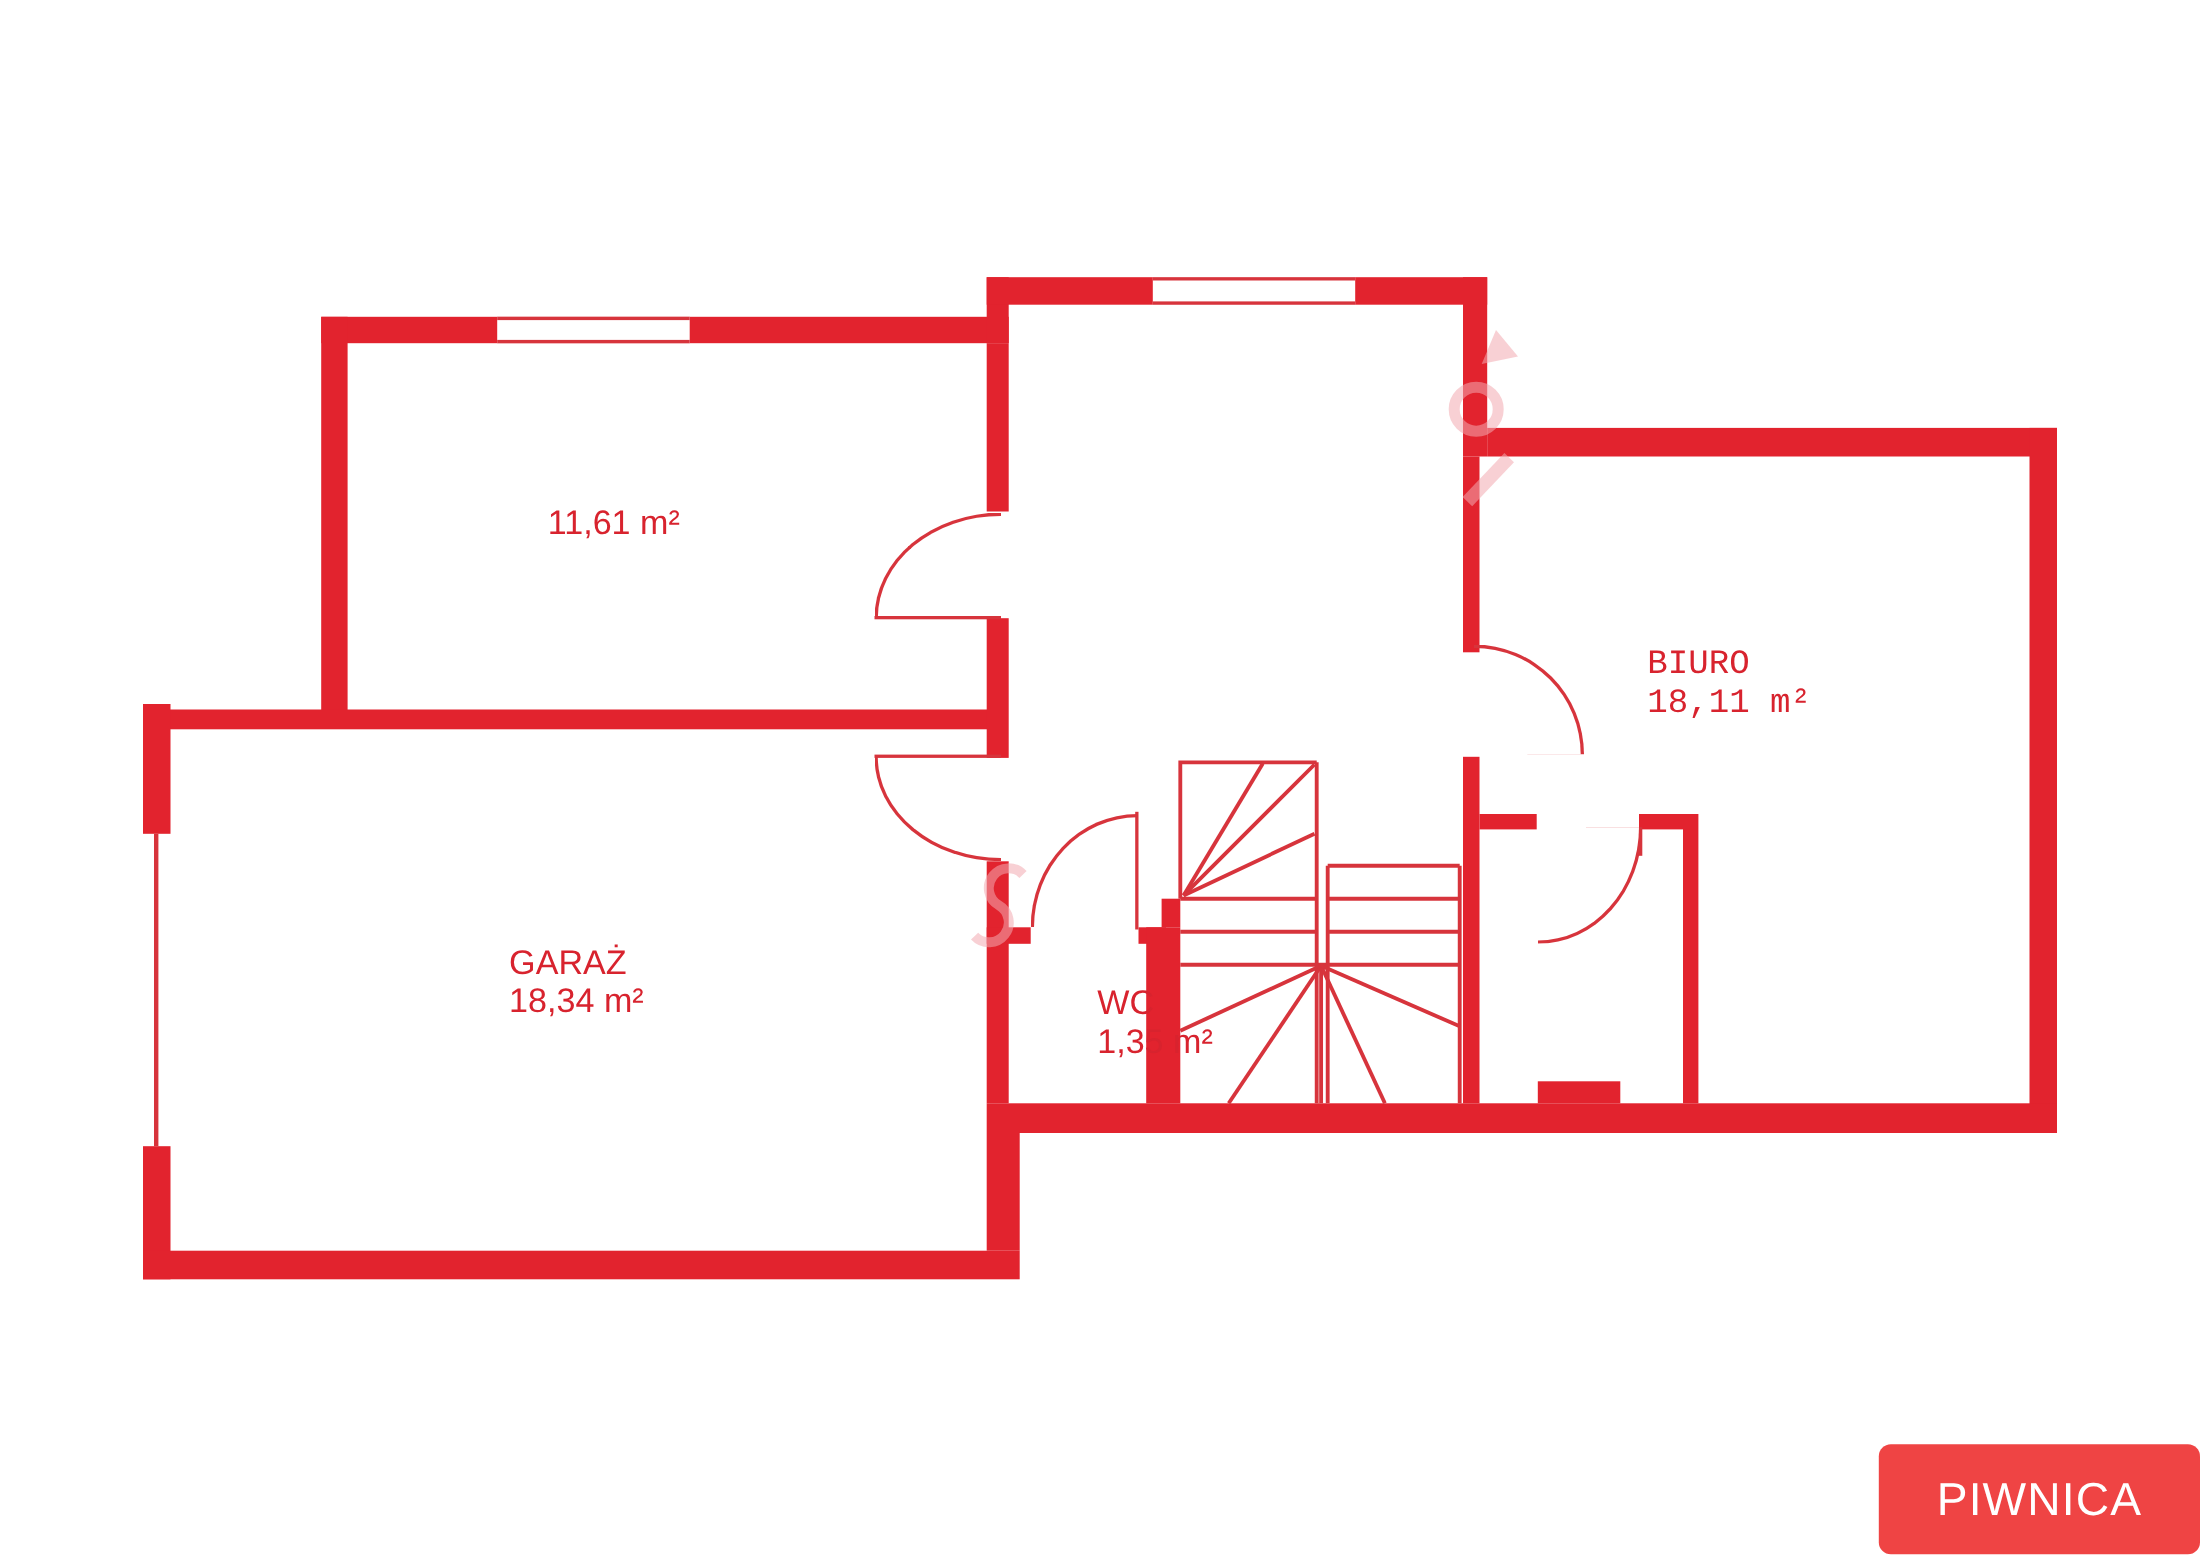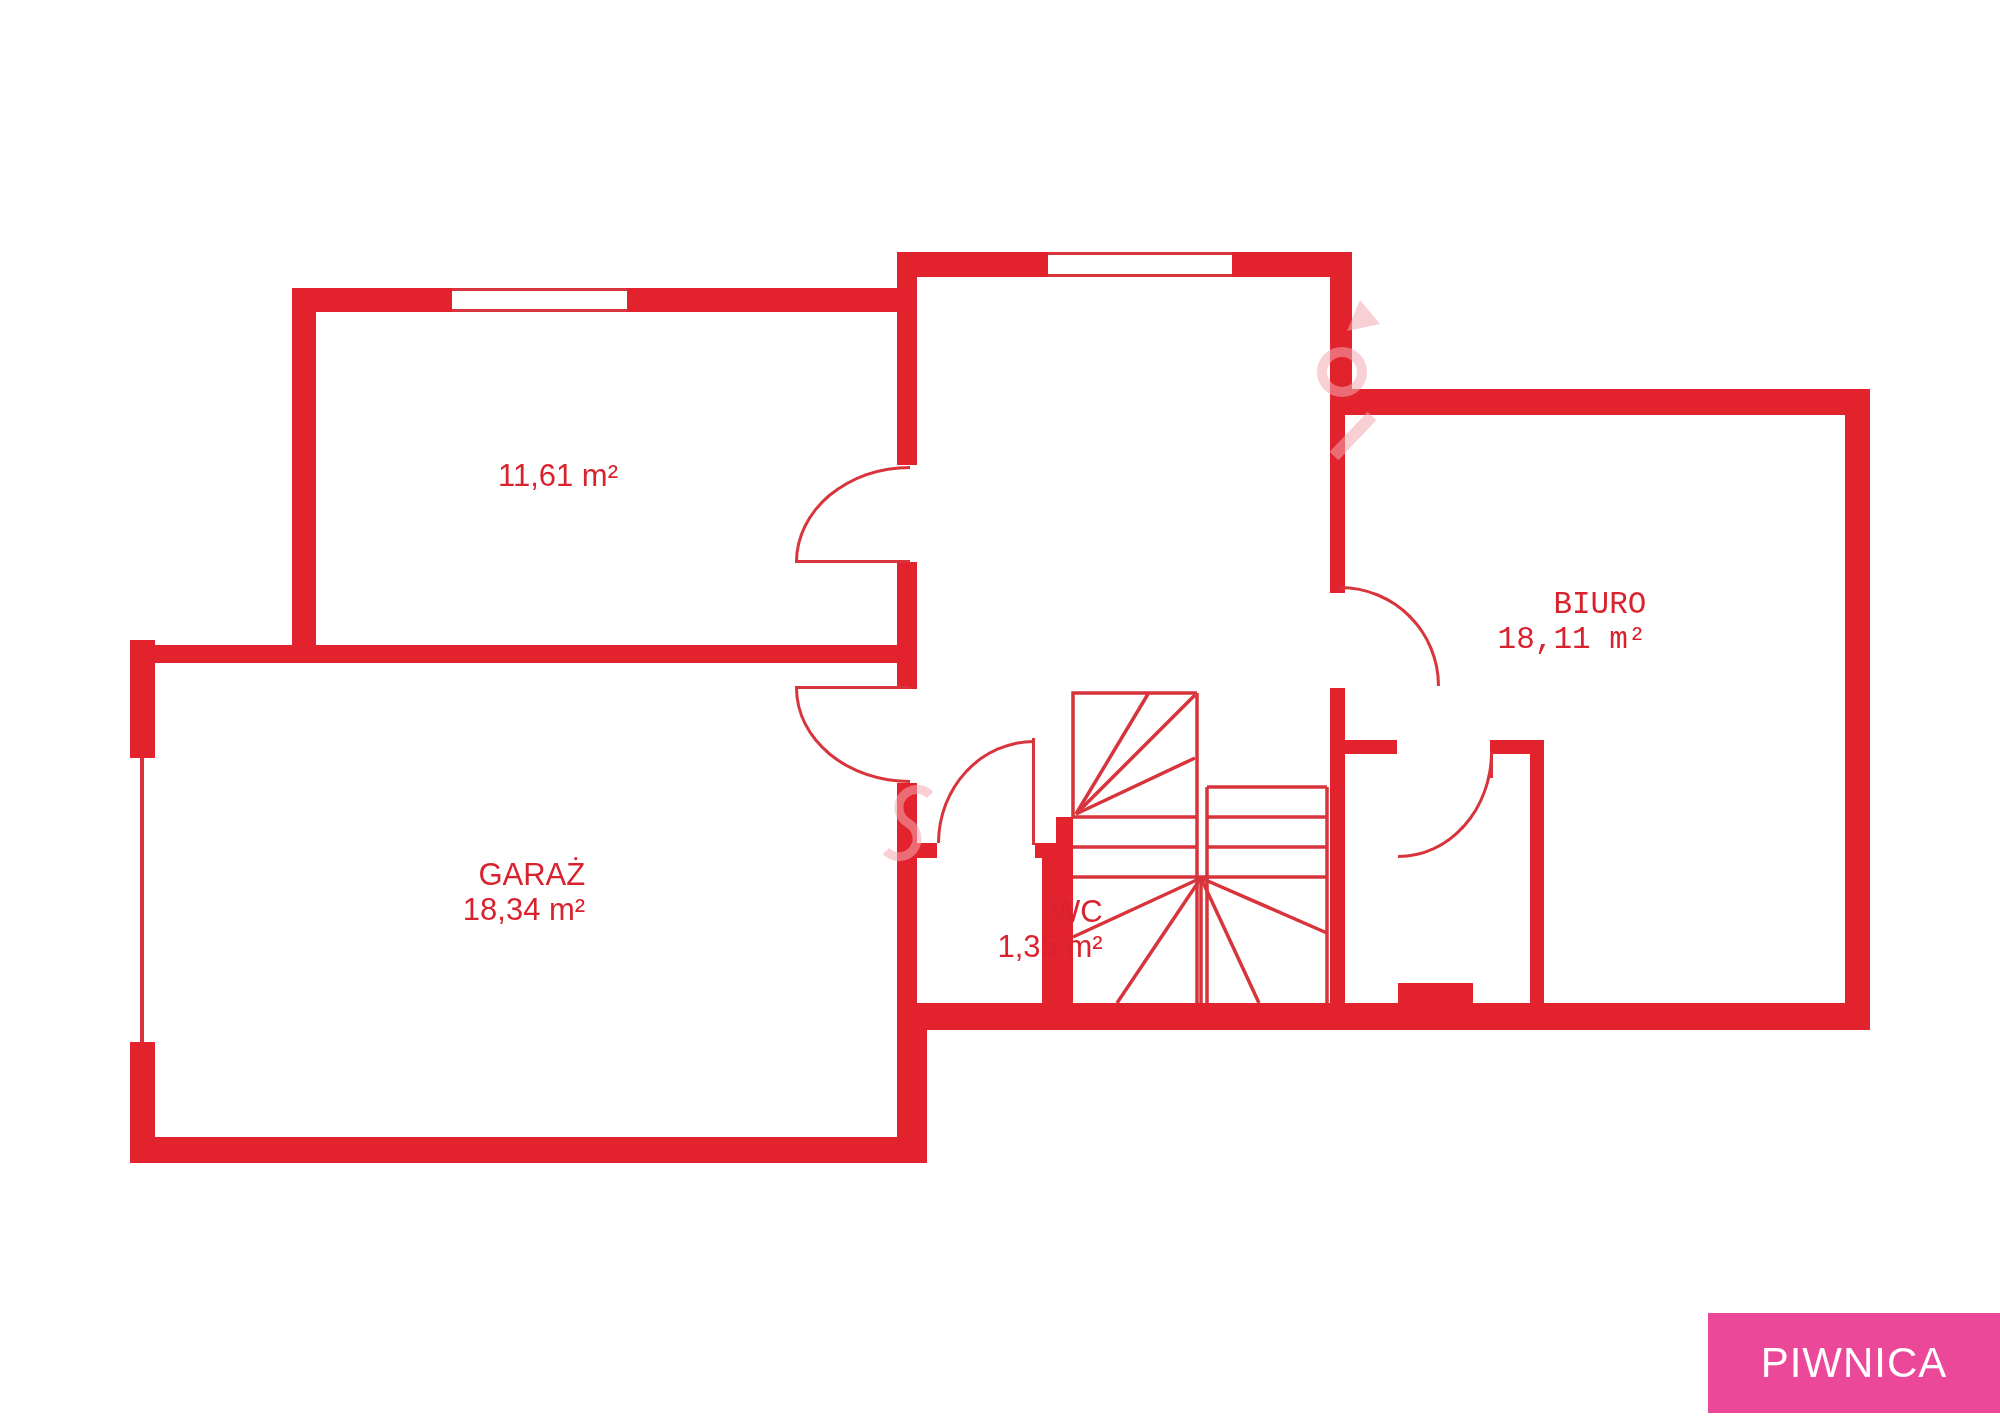--- a/index.html
+++ b/index.html
@@ -22,7 +22,7 @@
   
   .room-label{
     position:absolute;transform:translate(-50%,-50%);
-    color:#d8232e;font-size:31px;line-height:35px;text-align:right;white-space:nowrap;
+    color:#d8232e;font-size:31px;line-height:35px;text-align:left;white-space:nowrap;
   }
   .room-label span{display:block;}
   .room-label span:empty{display:none;}

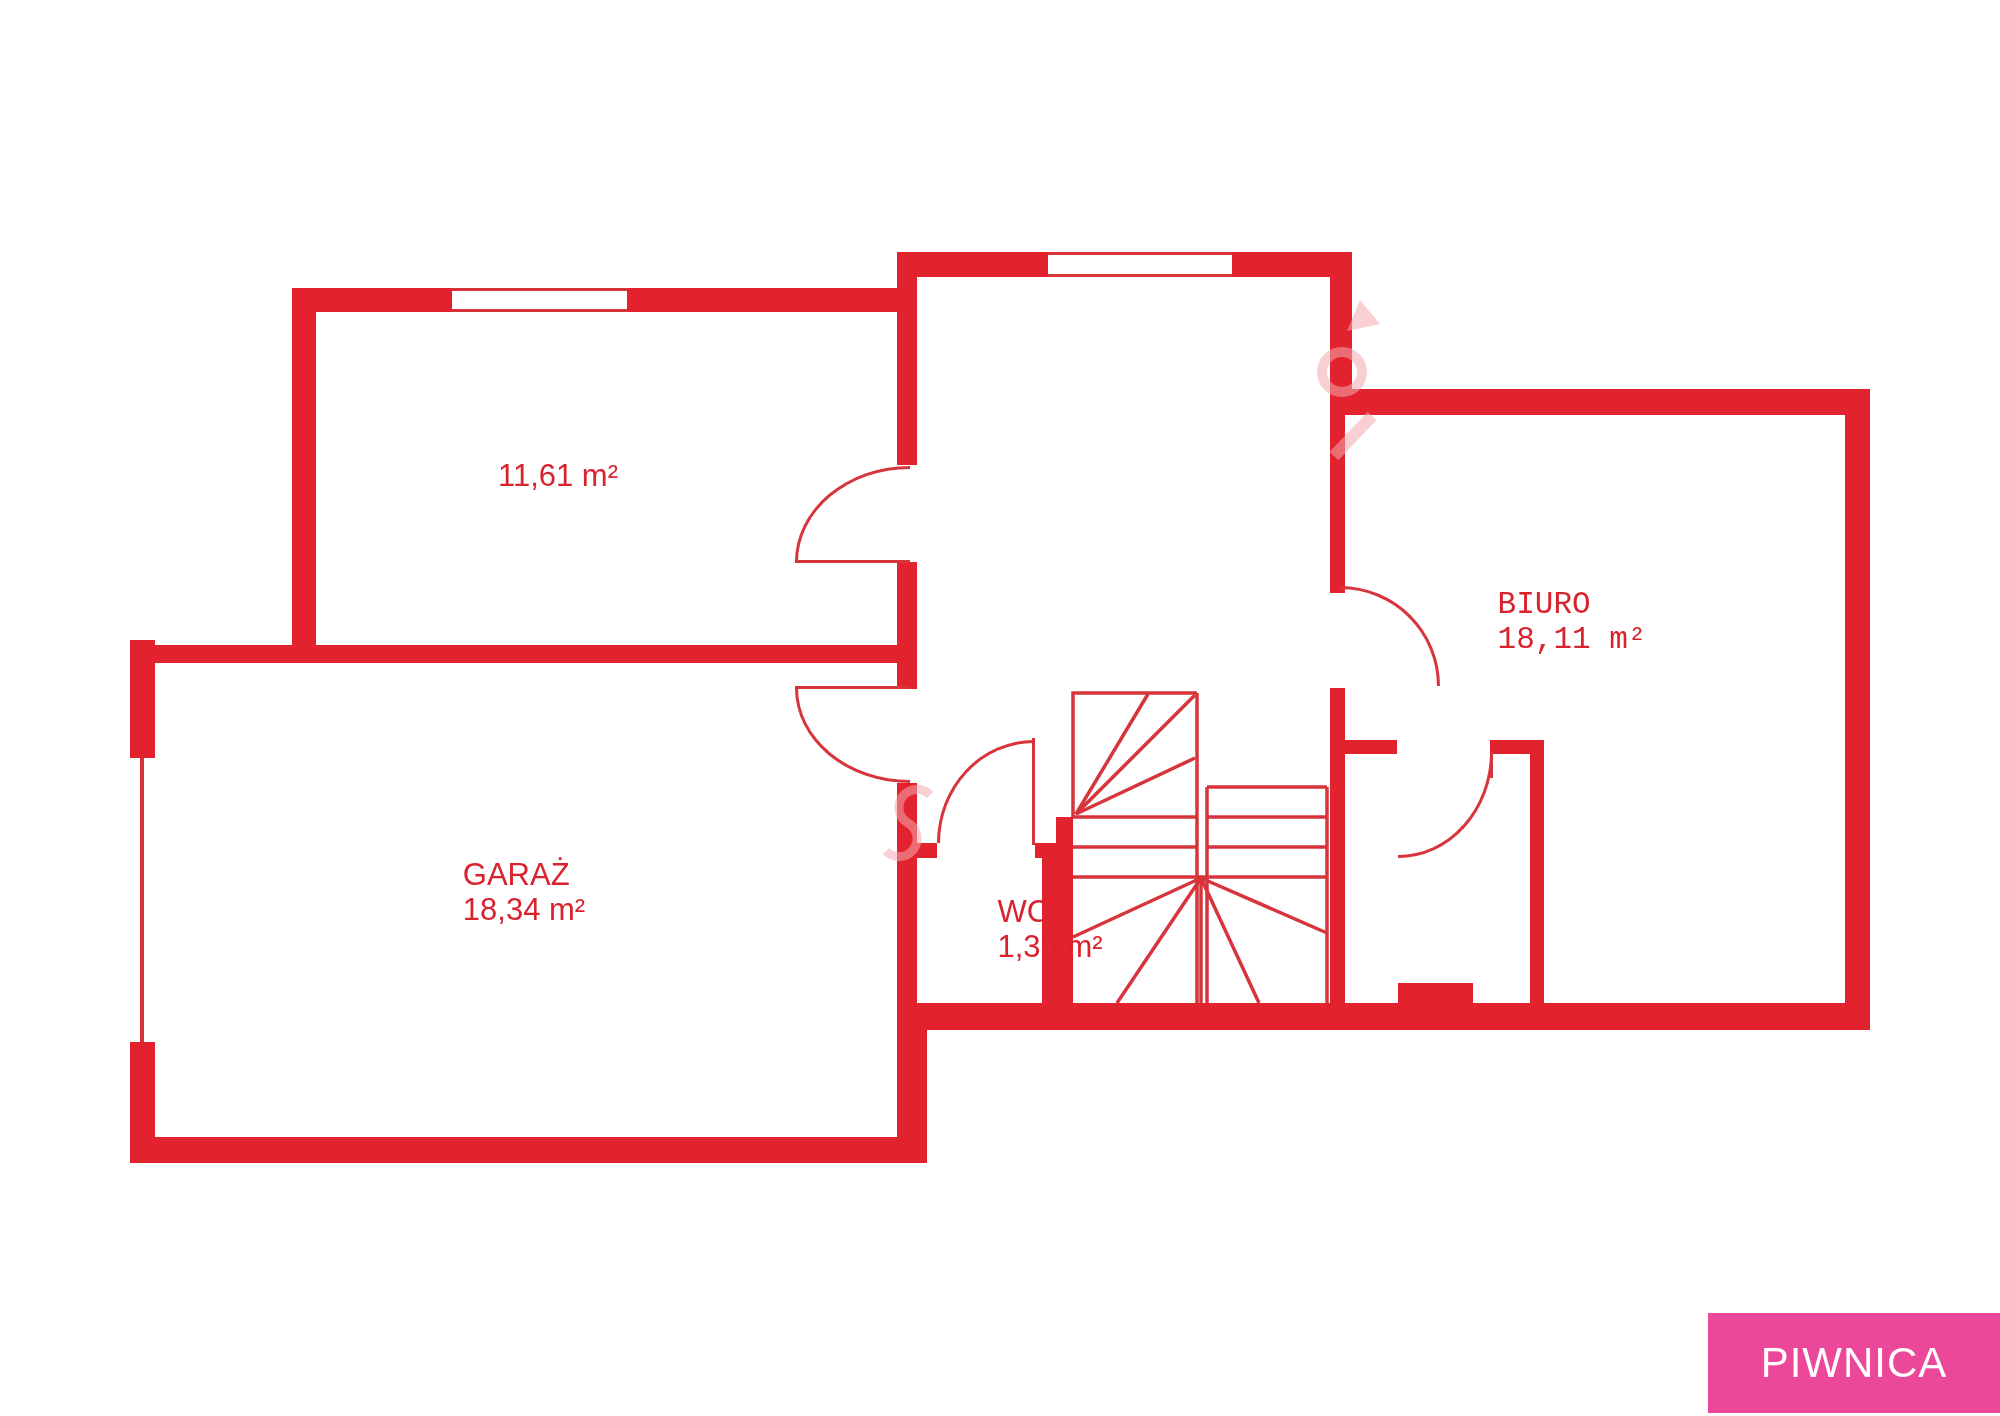--- a/index.html
+++ b/index.html
@@ -29,8 +29,8 @@
   
   .badge{
     position:absolute;left:1708px;top:1313px;width:292px;height:100px;
-    background:#ec4899;color:#ffffff;display:flex;align-items:center;justify-content:center;
-    font-size:42px;letter-spacing:1px;
+    background:#ef4444;color:#ffffff;display:flex;align-items:center;justify-content:center;
+    font-size:42px;letter-spacing:1px;border-radius:11px;
   }
   svg.overlay{position:absolute;left:0;top:0;pointer-events:none;}
 </style>

